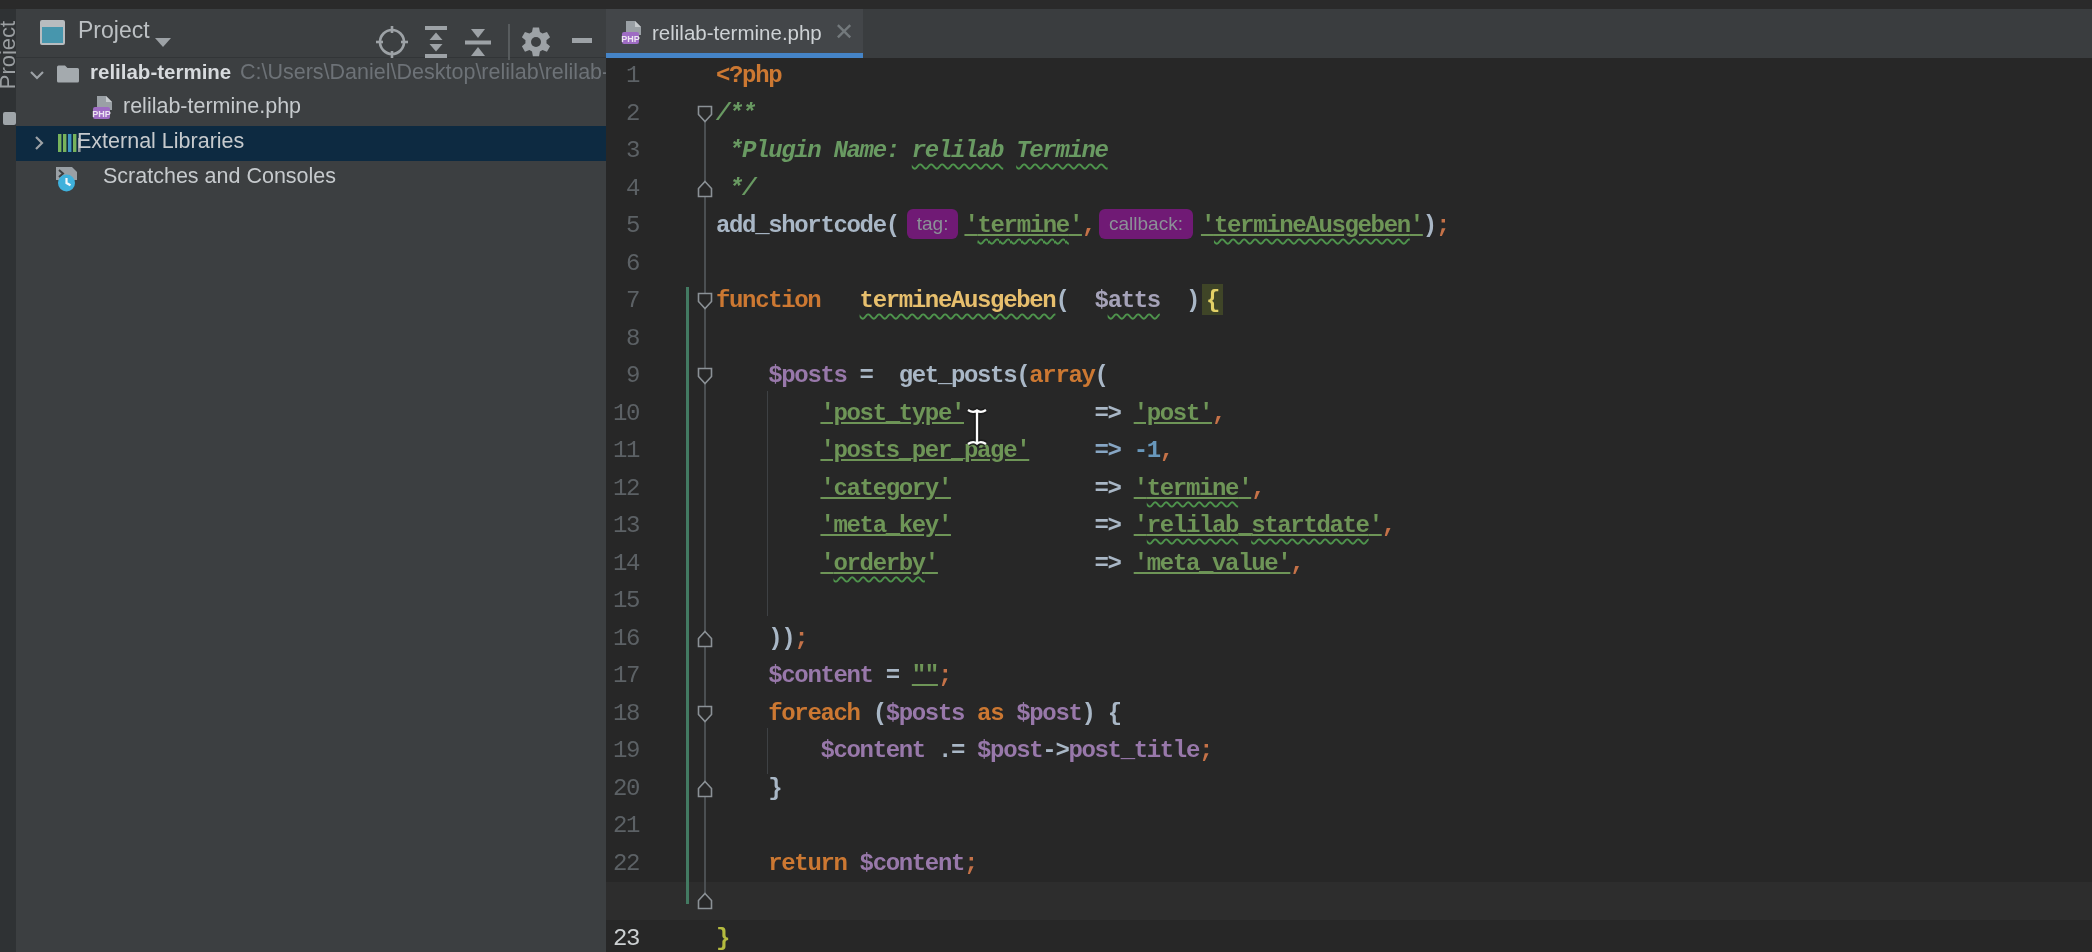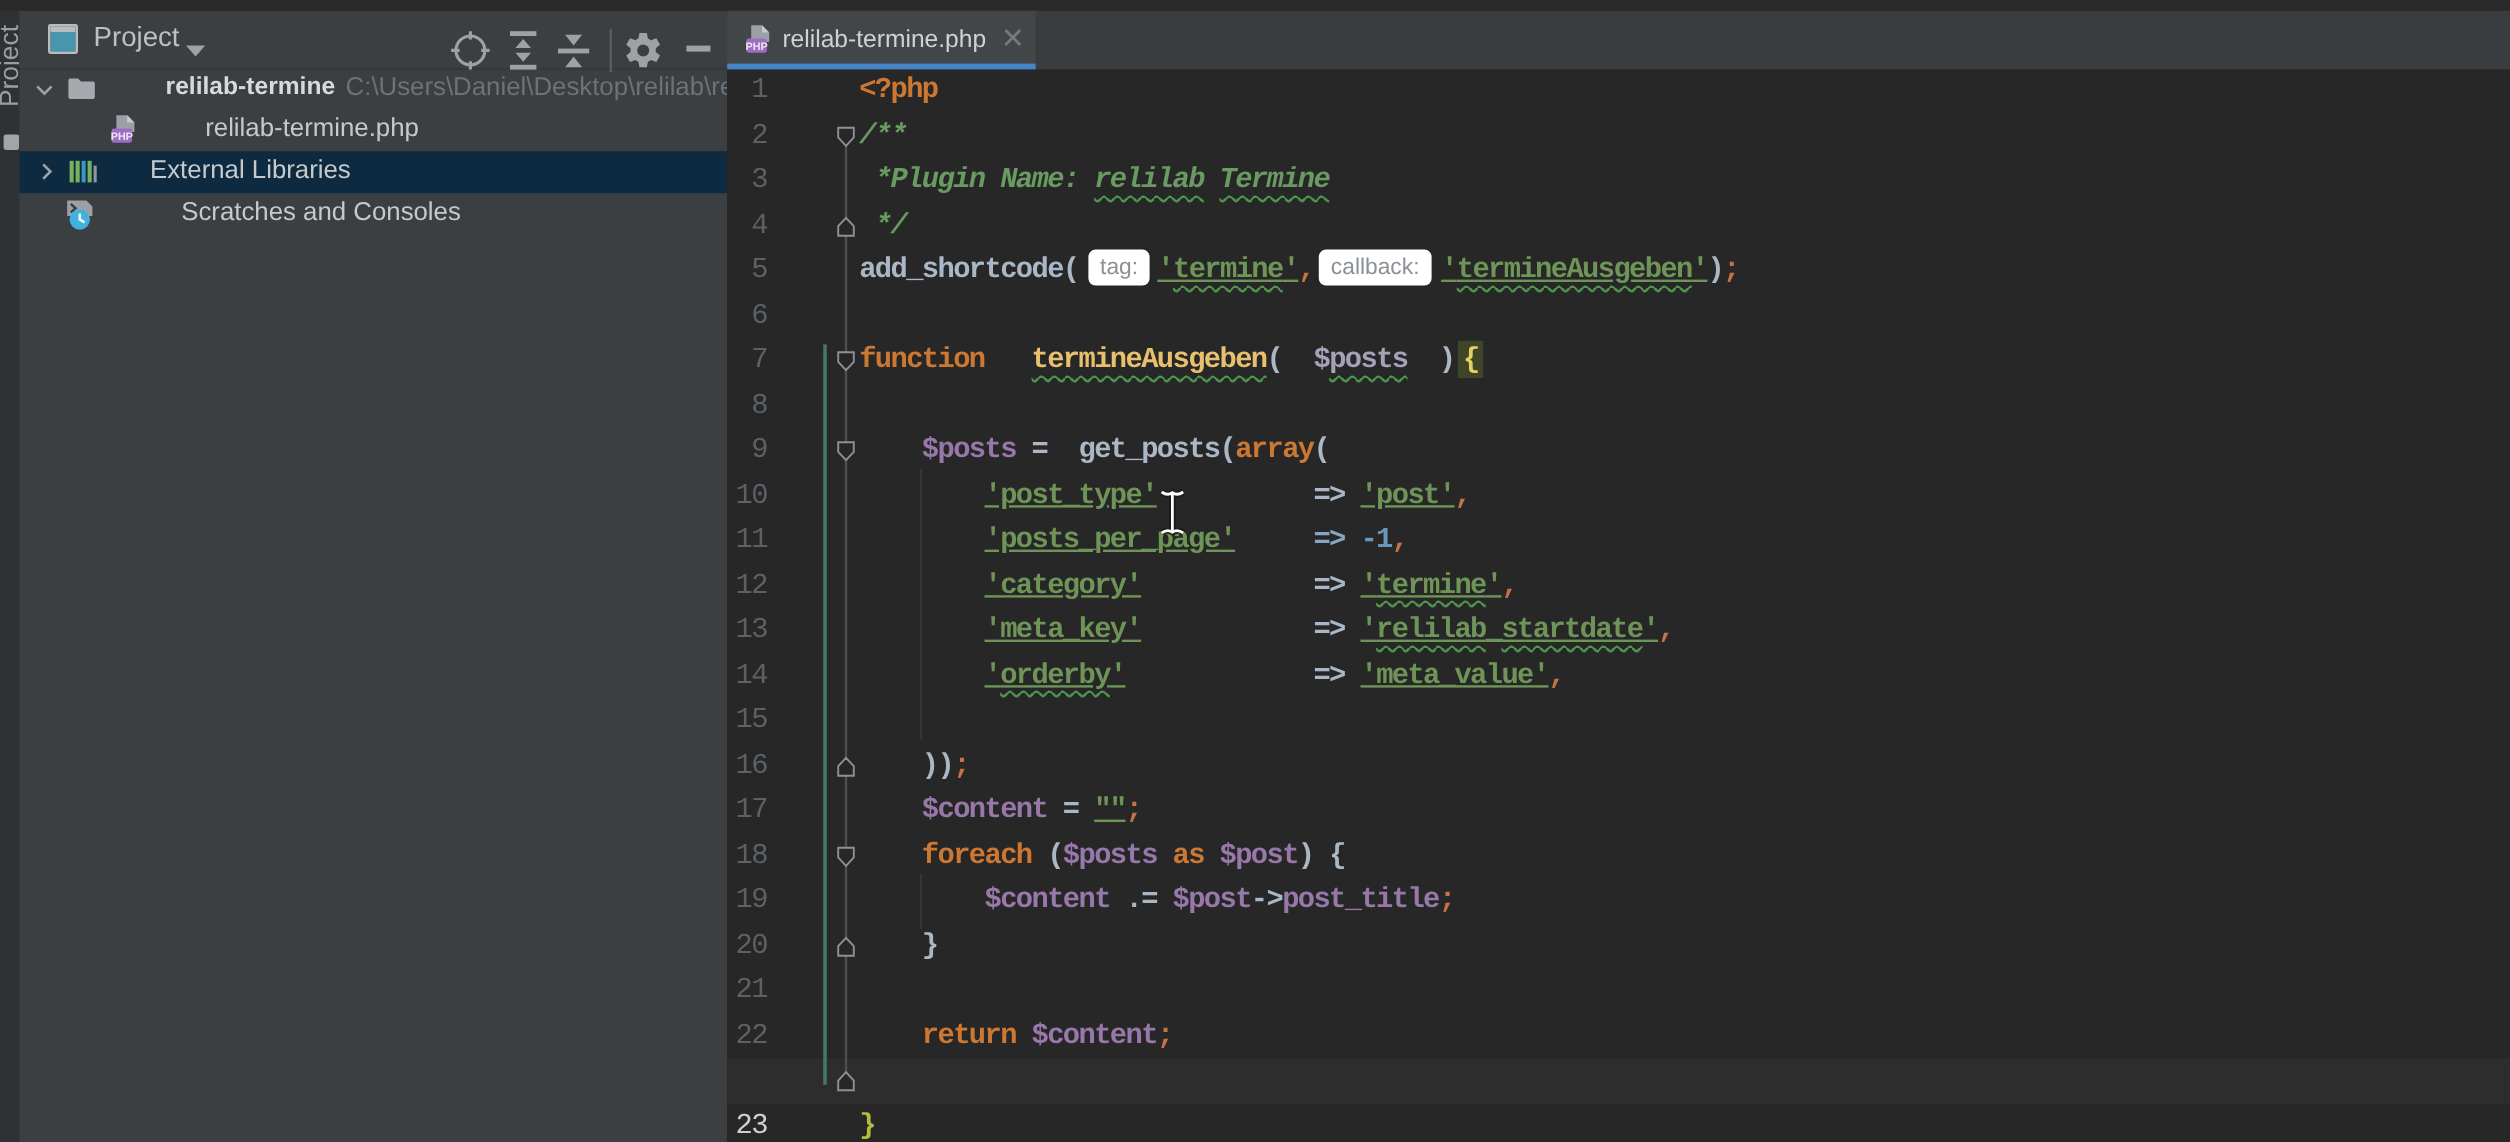--- a/index.html
+++ b/index.html
@@ -15,7 +15,7 @@
   #ptext{left:62px;top:8px;font-size:23px;color:#bcc0c3;}
   .tree-row{left:0;width:590px;height:34px;font-size:21.5px;color:#c6cacd;}
   #row3bg{left:0;top:117px;width:590px;height:35px;background:#0d2a41;}
-  .rowtext{position:absolute;top:3px;white-space:nowrap;margin-left:48px;}
+  .rowtext{position:absolute;top:3px;white-space:nowrap;}
   .path{color:#6d7277;}
   #tabbar{left:606px;top:9px;width:1486px;height:49px;background:#3a3d3f;}
   #tab{left:0;top:0;width:257px;height:49px;background:#434649;}

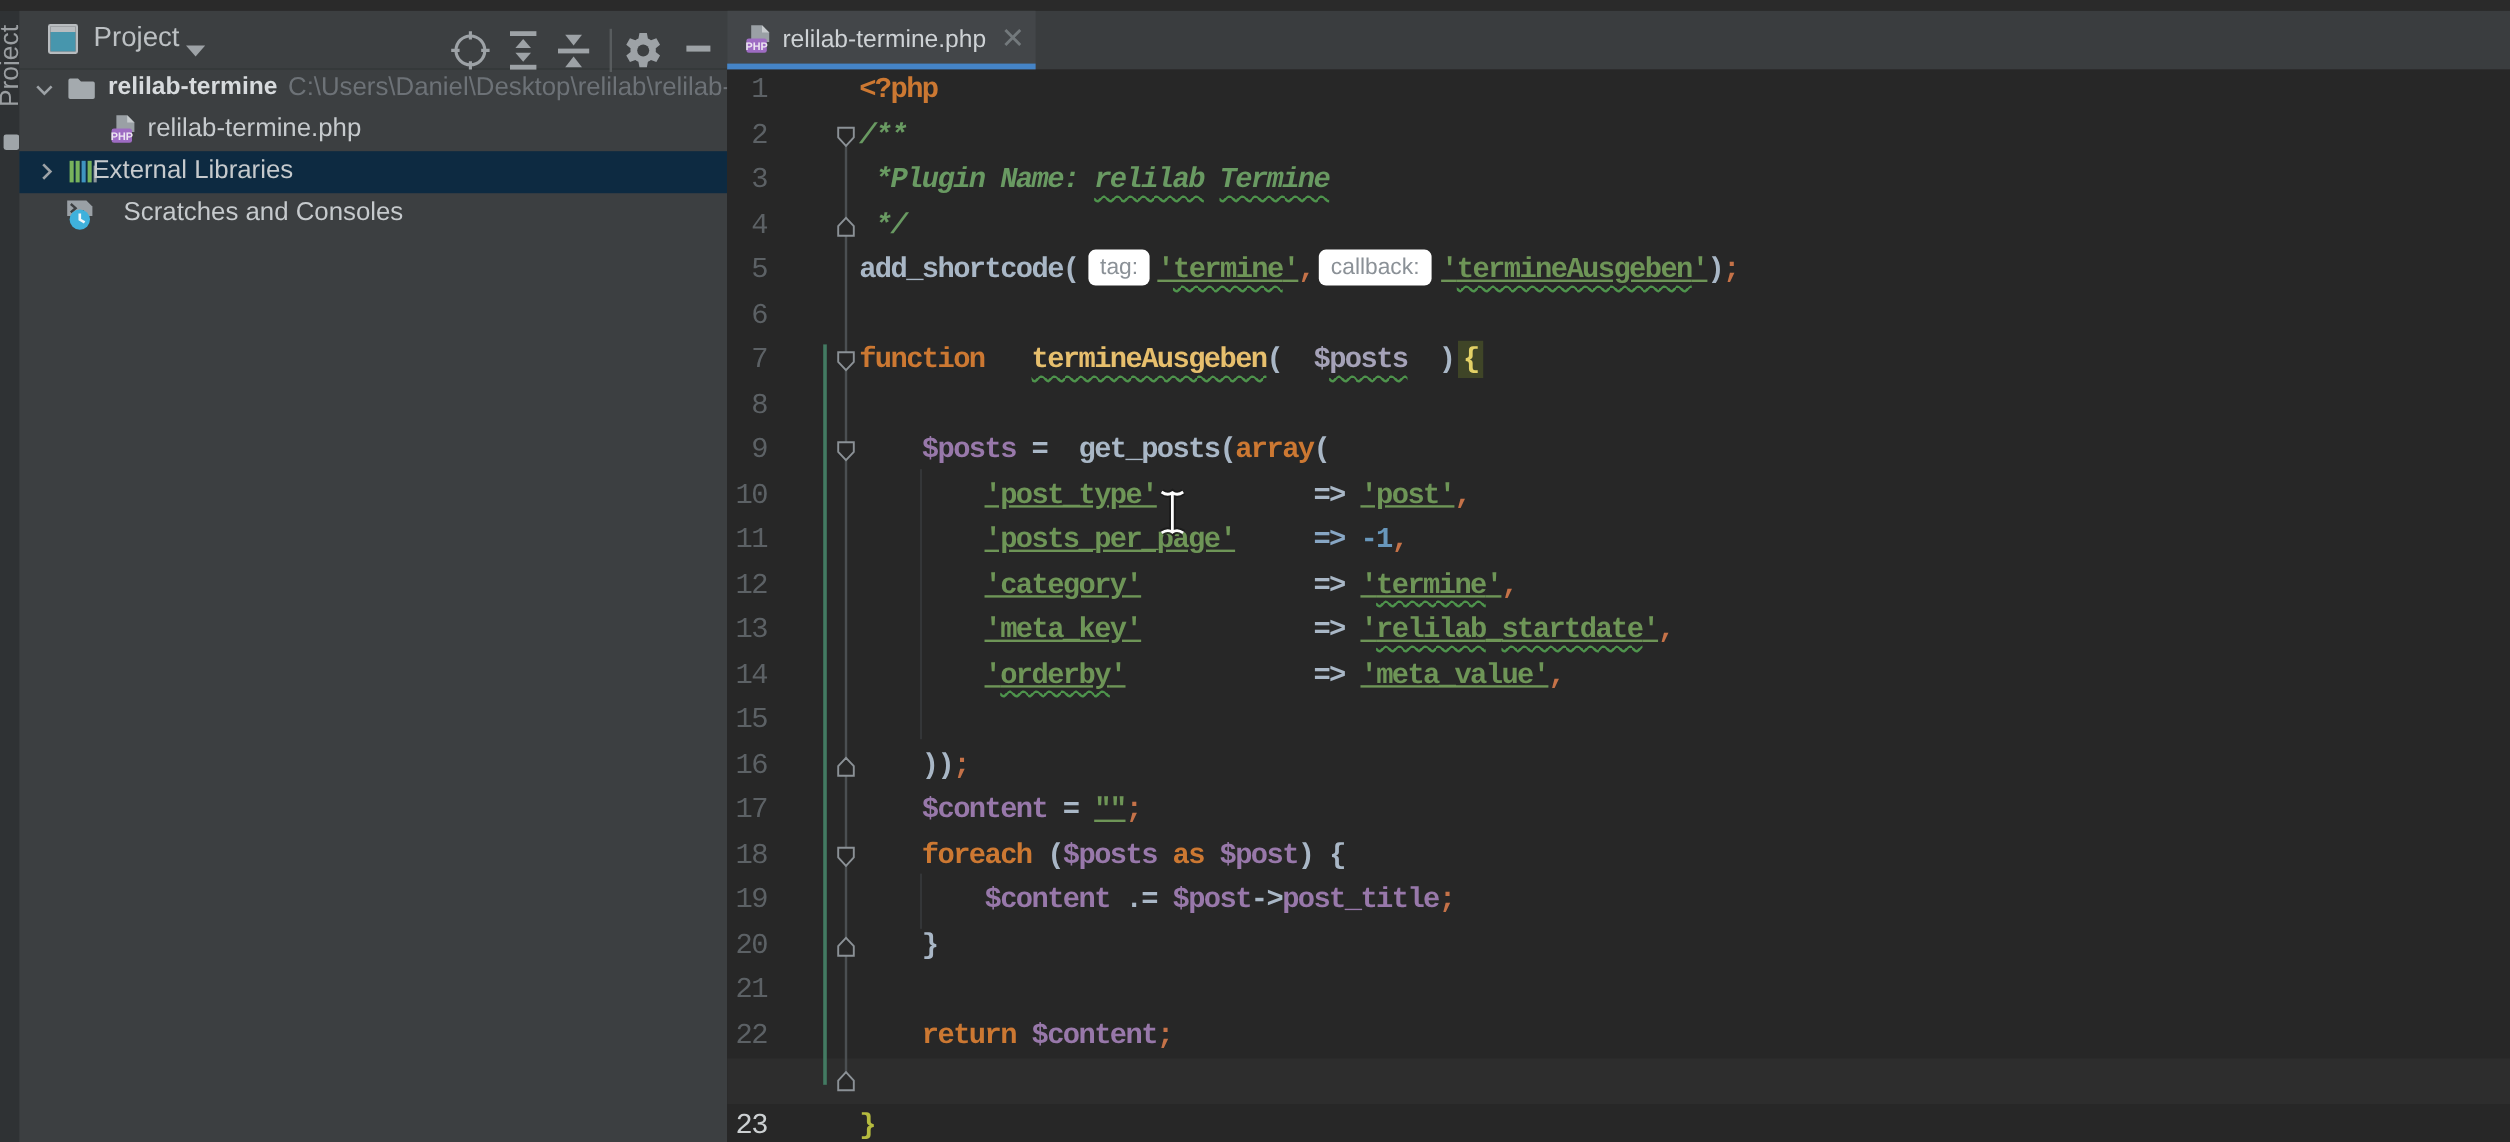--- a/index.html
+++ b/index.html
@@ -44,7 +44,7 @@
   .br{color:#e3d166;background:#3f4527;padding:3px 4px 1px 4px;margin-left:-10px;}
   .cb{color:#b5bb3f;}
   .chip{display:inline-block;font-family:"Liberation Sans",sans-serif;font-weight:normal;
-        font-size:19px;letter-spacing:0;color:#8b9197;background:#ffffff;border-radius:6px;
+        font-size:19px;letter-spacing:0;color:#8b9197;background:#701a75;border-radius:6px;
         height:30px;line-height:30px;padding:0 10px;vertical-align:middle;margin-top:-4px;}
   .pent{position:absolute;left:91px;width:16px;height:18px;}
 </style>

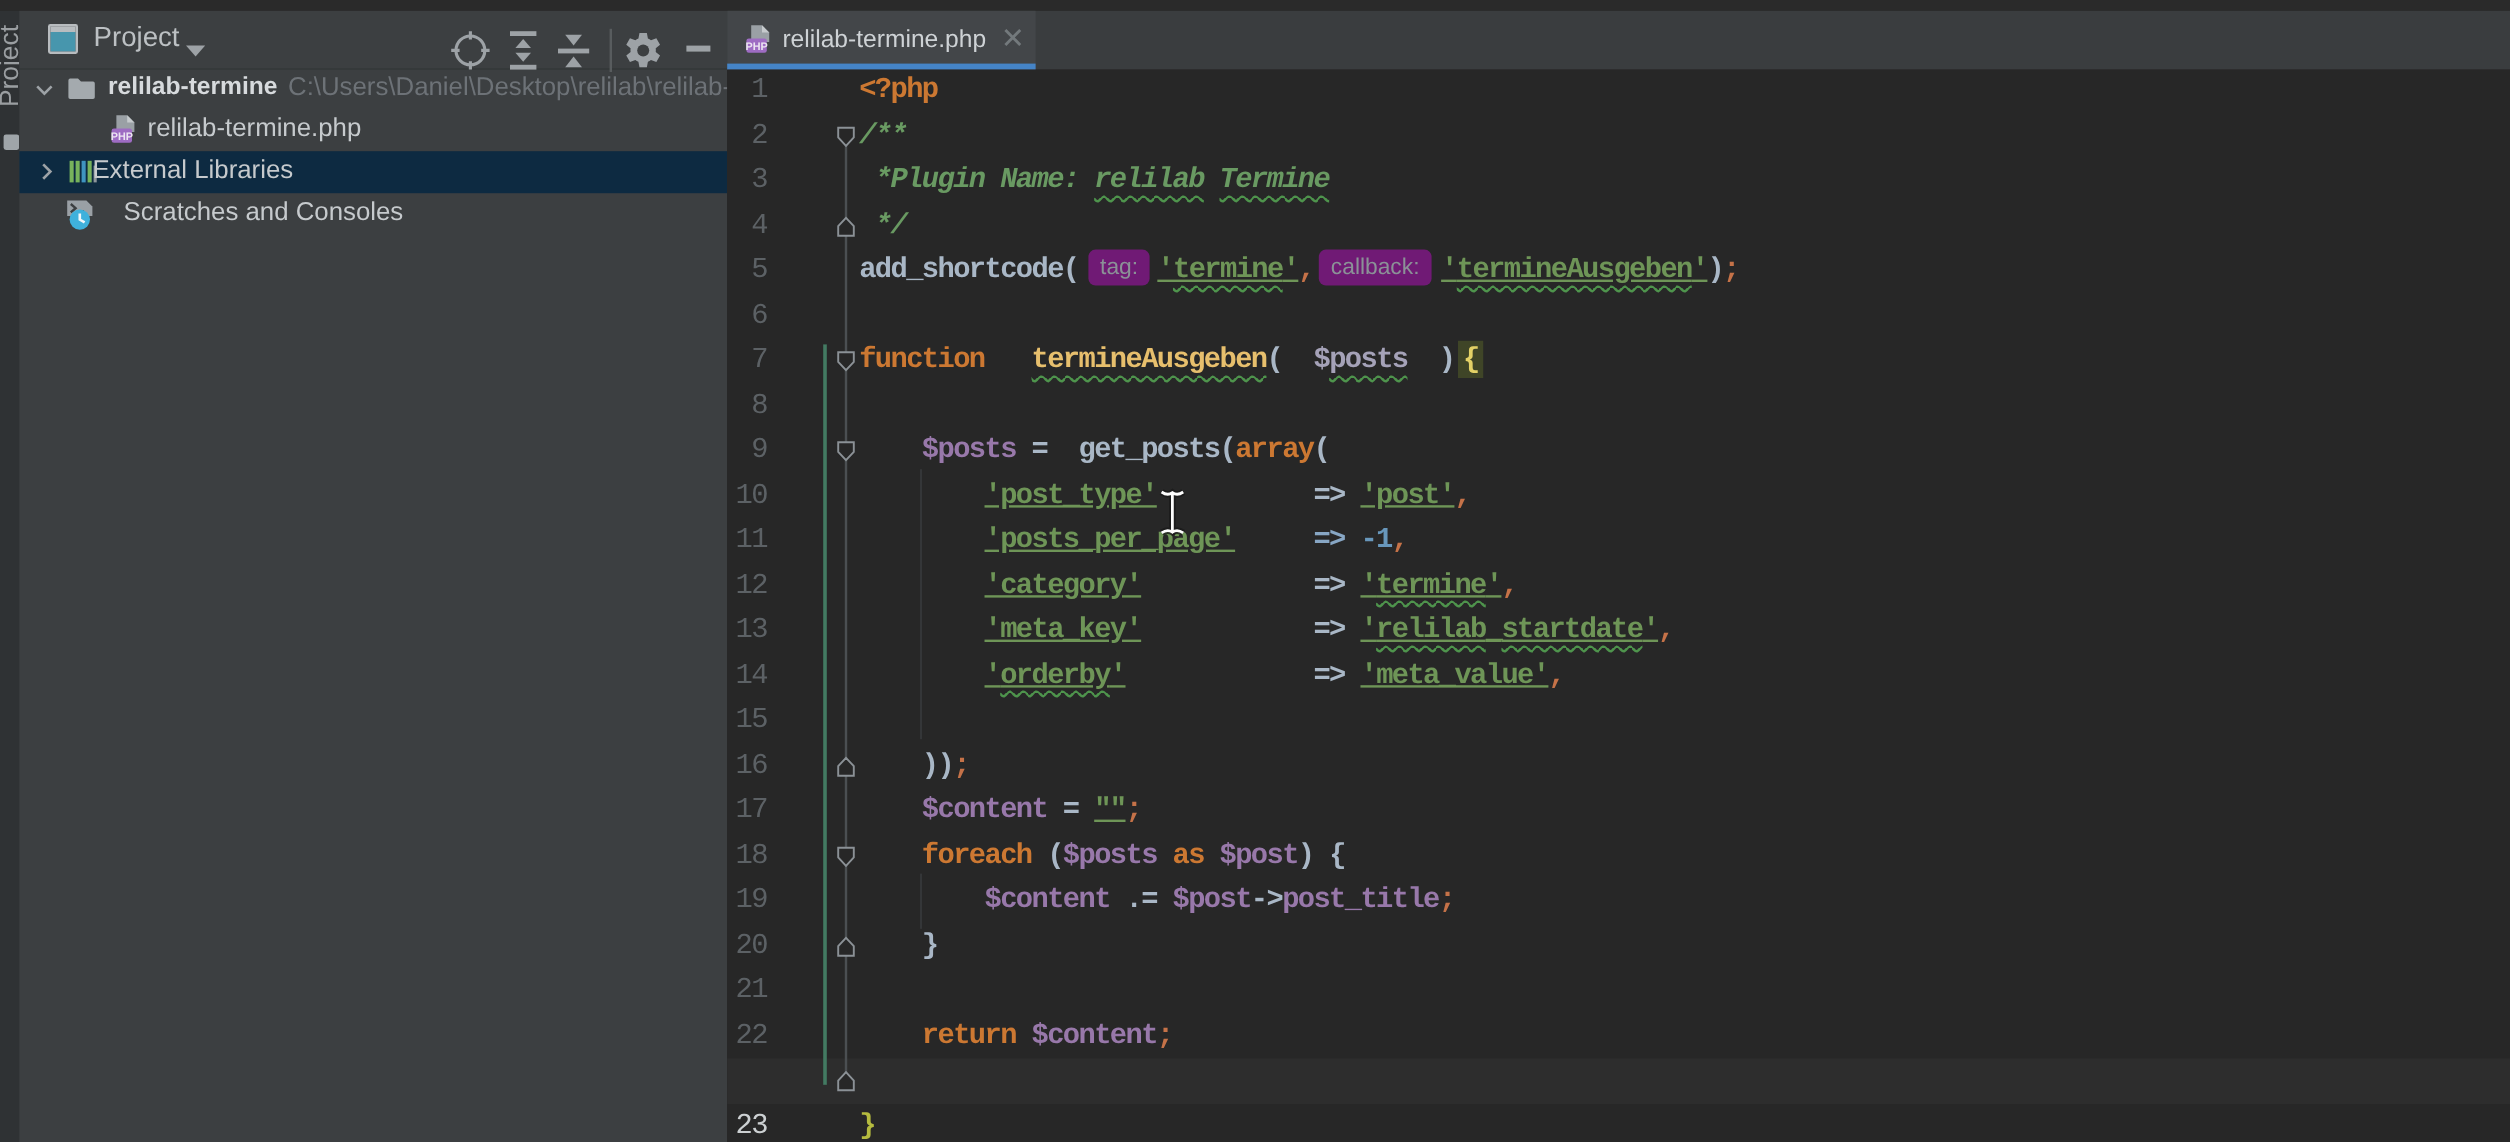--- a/index.html
+++ b/index.html
@@ -159,7 +159,7 @@
 <div class="row" style="top:111.75px"><span class="num">4</span><span class="code"><span class="cm"> */</span></span></div>
 <div class="row" style="top:149.25px"><span class="num">5</span><span class="code">add_shortcode(<span class="chip" style="margin-left:8px;margin-right:6px;">tag:</span><span class="s">'<span class="sq">termine</span>'</span><span class="p">,</span><span class="chip" style="margin-left:4px;margin-right:8px;">callback:</span><span class="s">'<span class="sq">termineAusgeben</span>'</span>)<span class="p">;</span></span></div>
 <div class="row" style="top:186.75px"><span class="num">6</span><span class="code"></span></div>
-<div class="row" style="top:224.25px"><span class="num">7</span><span class="code"><span class="k">function</span>   <span class="fn"><span class="sq">termineAusgeben</span></span>(  <span style="color:#a5a2b8">$<span class="sq">posts</span></span>  ) <span class="br">{</span></span></div>
+<div class="row" style="top:224.25px"><span class="num">7</span><span class="code"><span class="k">function</span>   <span class="fn"><span class="sq">termineAusgeben</span></span>(  <span style="color:#a5a2b8">$<span class="sq">atts</span></span>  ) <span class="br">{</span></span></div>
 <div class="row" style="top:261.75px"><span class="num">8</span><span class="code"></span></div>
 <div class="row" style="top:299.25px"><span class="num">9</span><span class="code">    <span class="v">$posts</span> =  get_posts(<span class="k">array</span>(</span></div>
 <div class="row" style="top:336.75px"><span class="num">10</span><span class="code">        <span class="s">'post_type'</span>          =&gt; <span class="s">'post'</span><span class="p">,</span></span></div>

